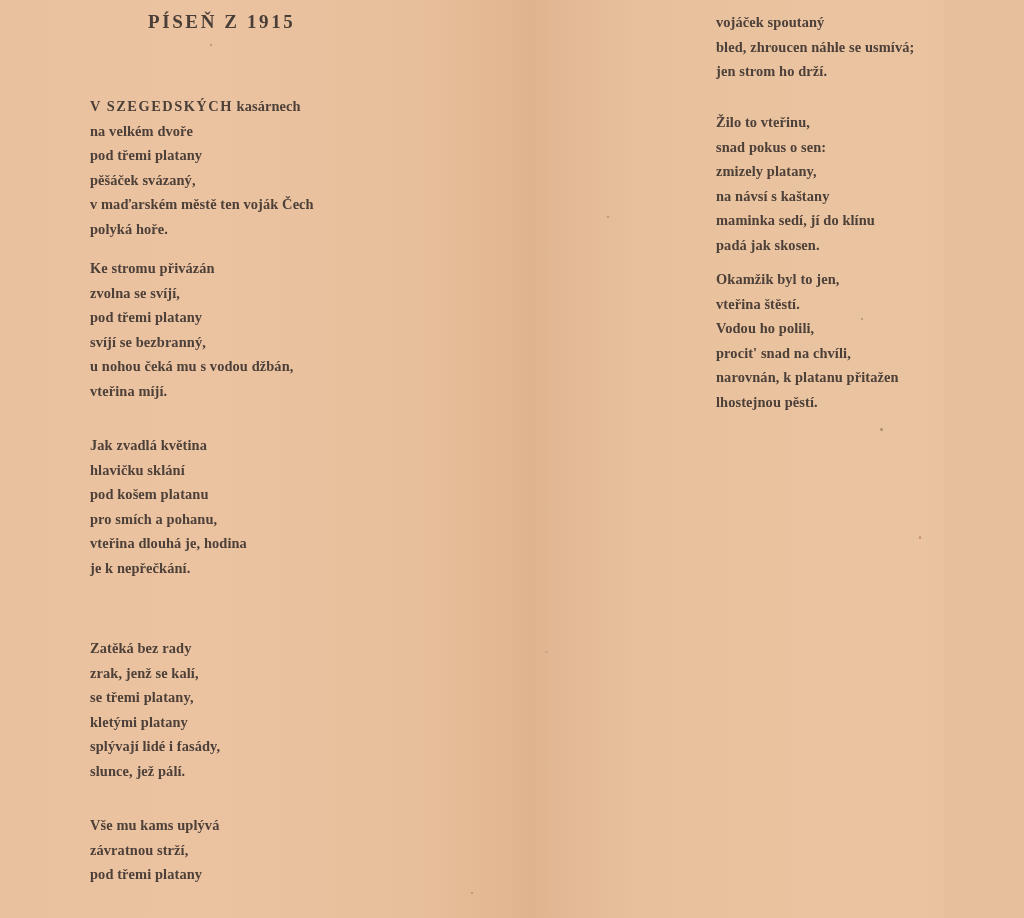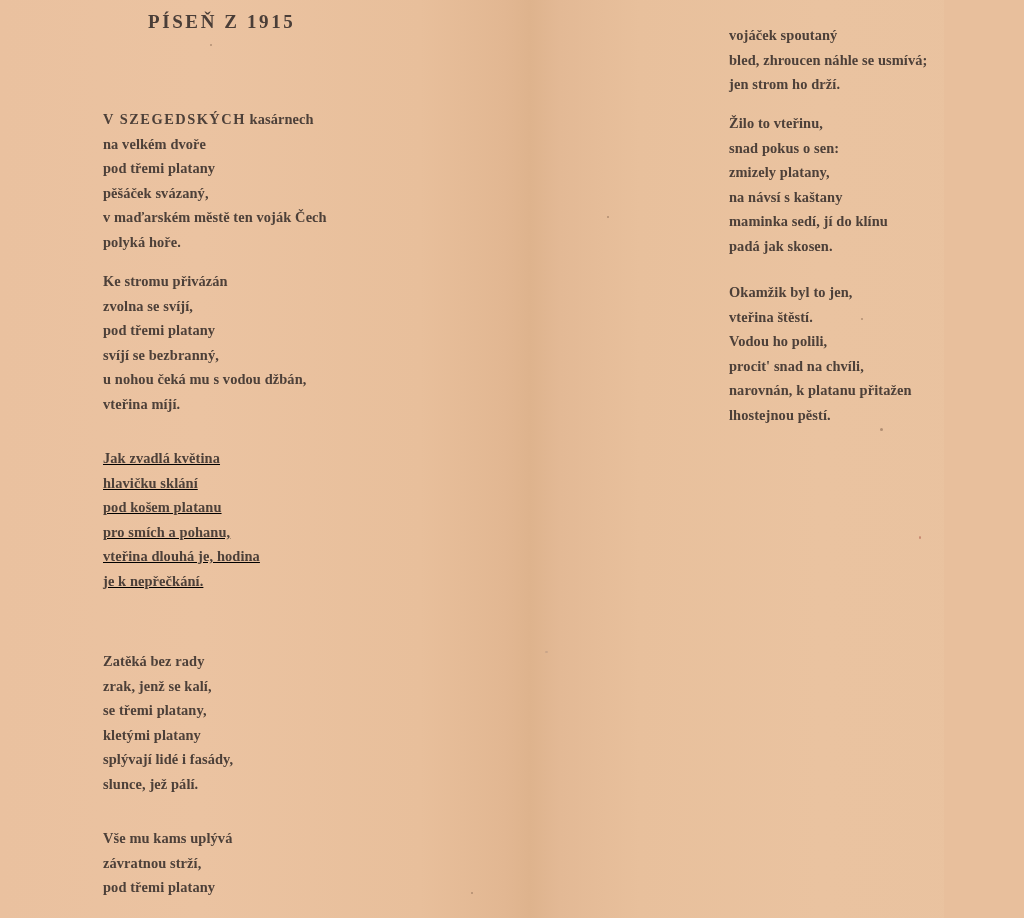--- a/index.html
+++ b/index.html
@@ -57,7 +57,7 @@
     .stanza {
       position: absolute;
       left: 0;
-      margin: 17px;
+      margin: 4px;
       padding: 0;
     }
     .line {

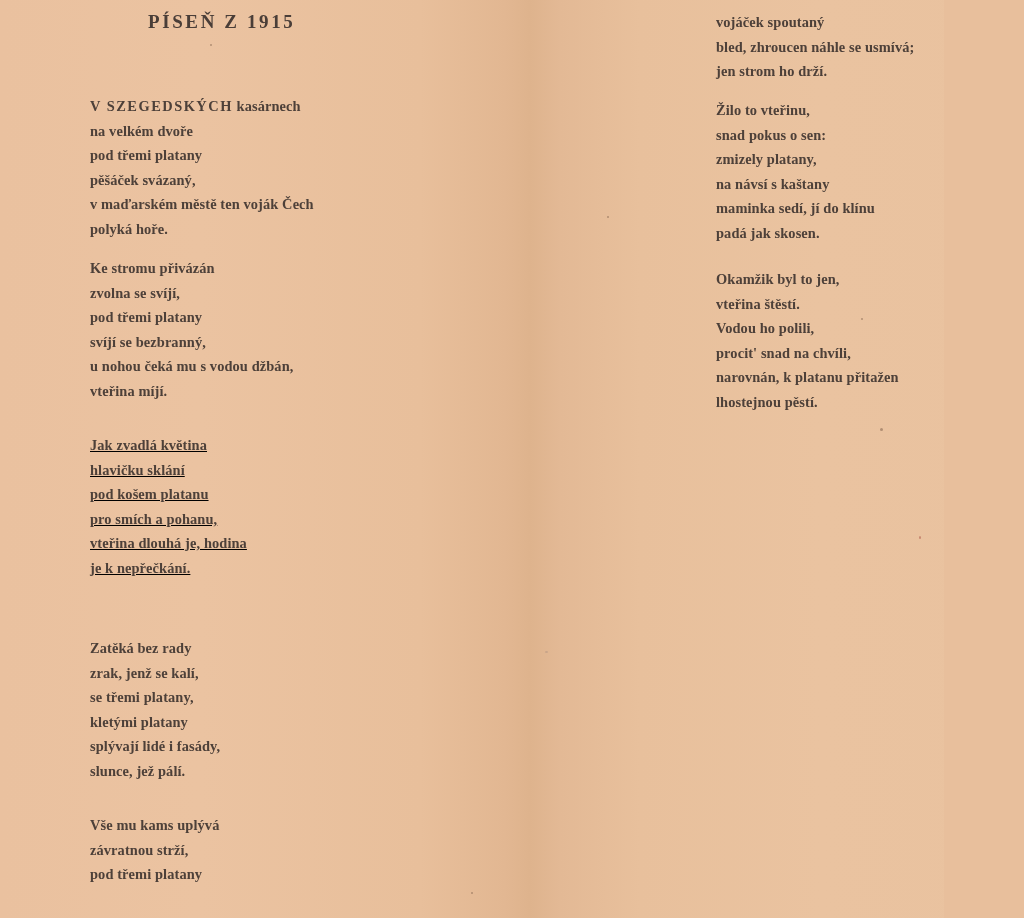--- a/index.html
+++ b/index.html
@@ -145,7 +145,7 @@
       <span class="line">jen strom ho drží.</span>
     </div>
 
-    <div class="stanza" style="top:94px;">
+    <div class="stanza" style="top:106px;">
       <span class="line">Žilo to vteřinu,</span>
       <span class="line">snad pokus o sen:</span>
       <span class="line">zmizely platany,</span>

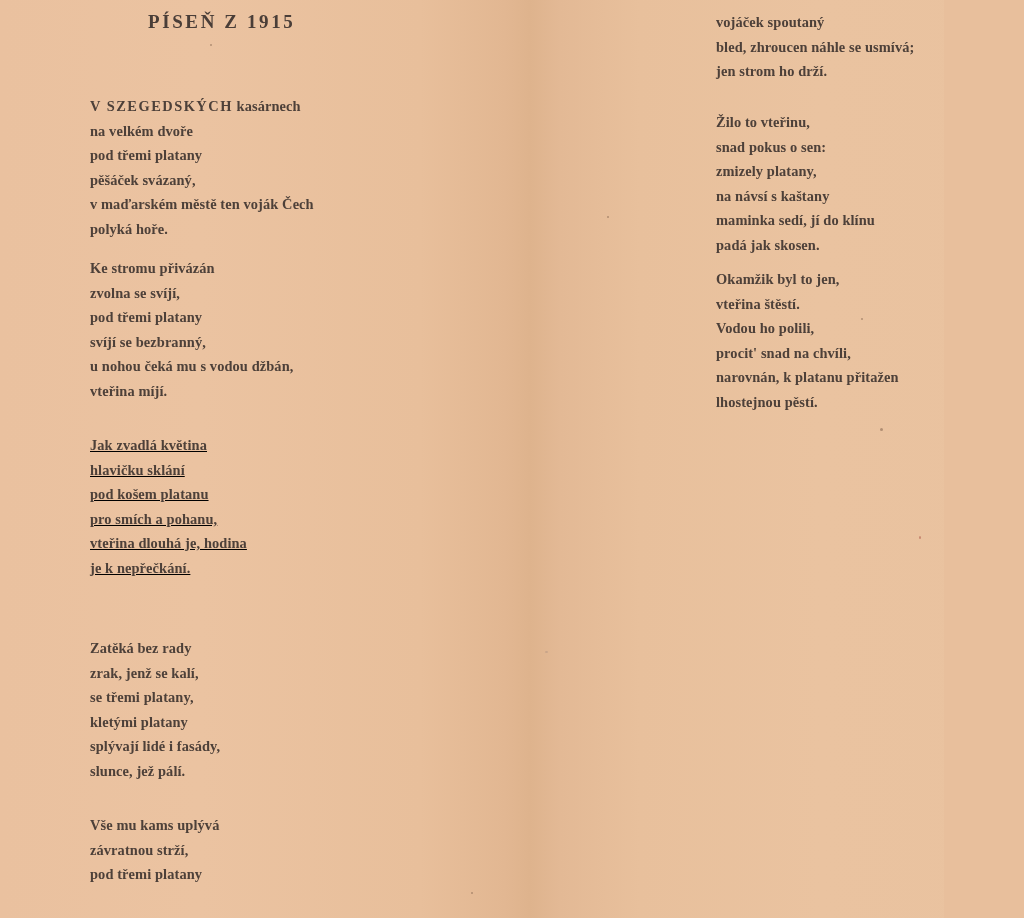--- a/index.html
+++ b/index.html
@@ -112,7 +112,7 @@
       <span class="line">vteřina míjí.</span>
     </div>
 
-    <div class="stanza" style="top:429px;text-decoration:underline;">
+    <div class="stanza" style="top:429px;">
       <span class="line">Jak zvadlá květina</span>
       <span class="line">hlavičku sklání</span>
       <span class="line">pod košem platanu</span>

